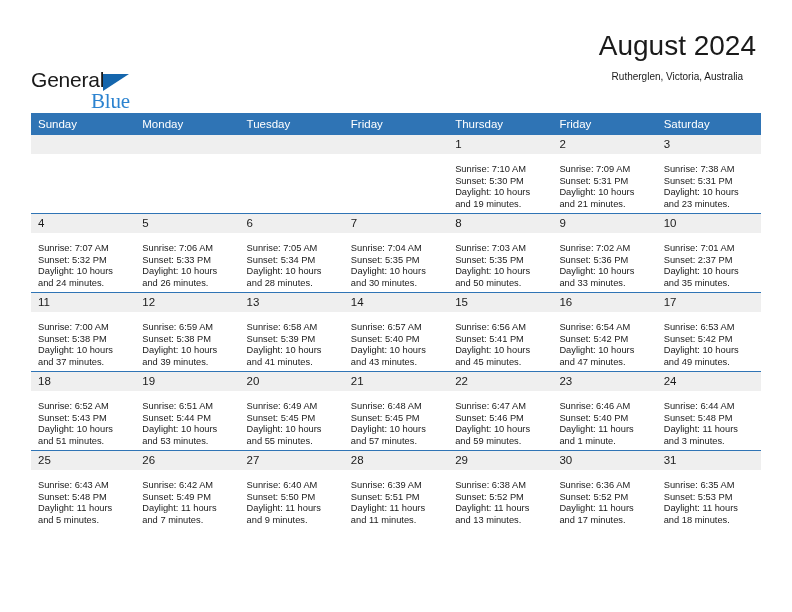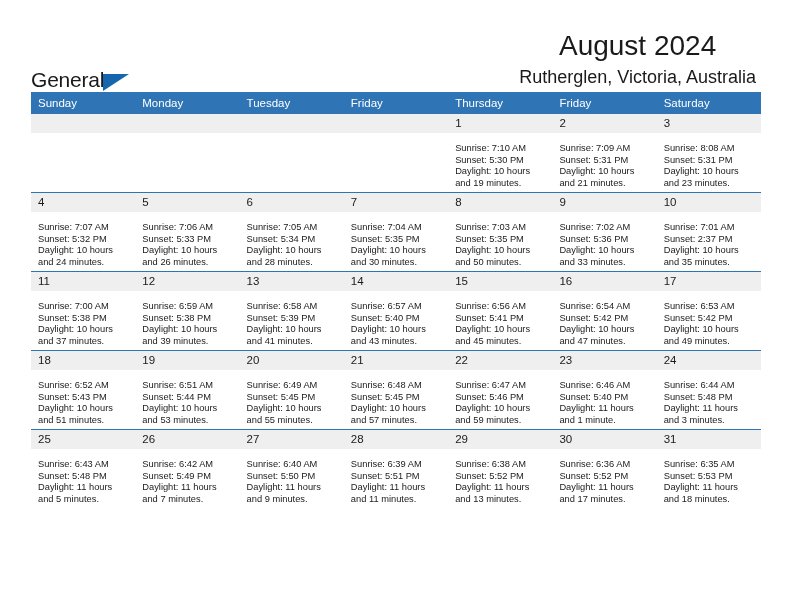--- a/index.html
+++ b/index.html
@@ -77,7 +77,7 @@
     white-space: nowrap;
   }
   .cal-subtitle {
-    font-size: 18px;
+    font-size: 10px;
     color: #1a1a1a;
     line-height: 20px;
     margin-top: 4px;

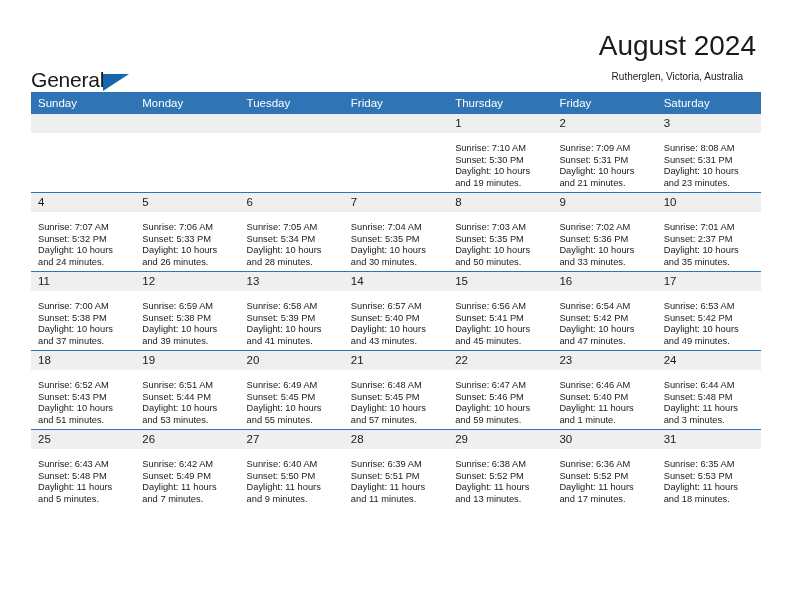--- a/index.html
+++ b/index.html
@@ -88,7 +88,7 @@
   .calendar {
     position: absolute;
     left: 31px;
-    top: 92px;
+    top: 113px;
     width: 730px;
     border-collapse: collapse;
     table-layout: fixed;

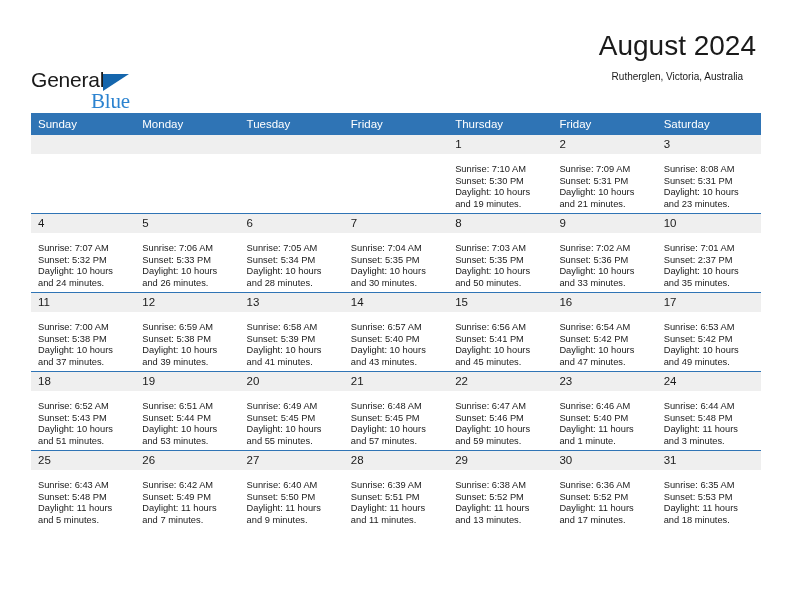--- a/index.html
+++ b/index.html
@@ -206,7 +206,7 @@
           <td>
             <span class="daynum">3</span>
             <div class="cellbody">
-              <div>Sunrise: 8:08 AM</div>
+              <div>Sunrise: 7:38 AM</div>
               <div>Sunset: 5:31 PM</div>
               <div>Daylight: 10 hours</div>
               <div>and 23 minutes.</div>

